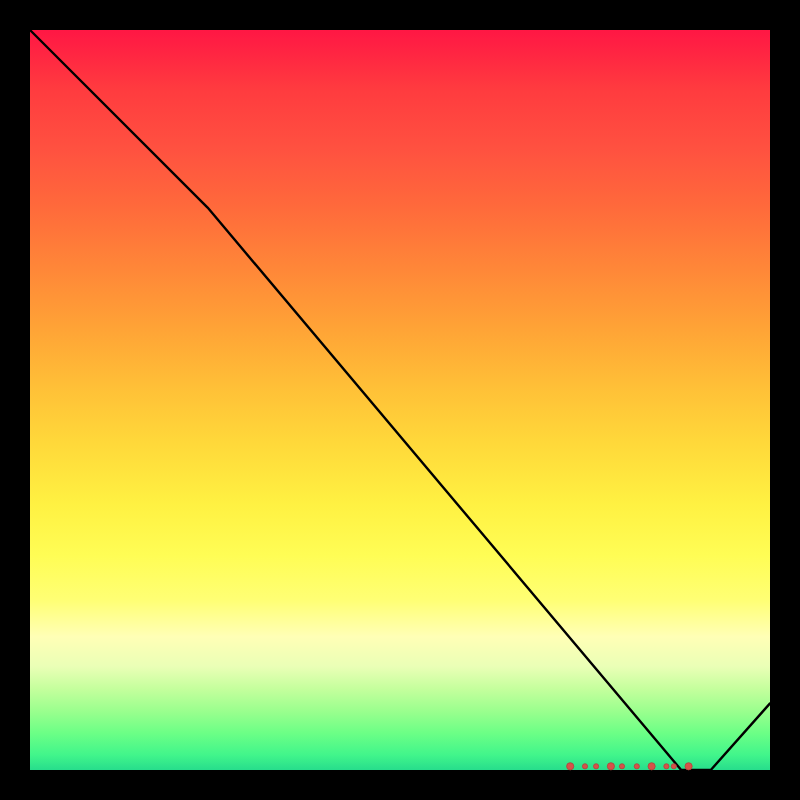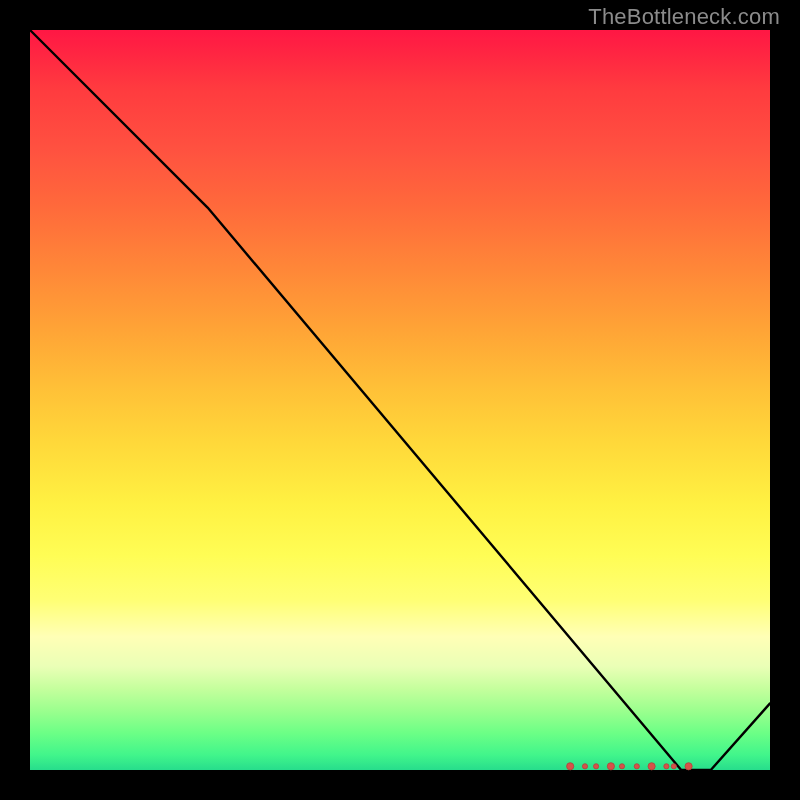--- a/index.html
+++ b/index.html
@@ -67,7 +67,6 @@
 <body>
 <div class="wrap">
 
-  <div class="attribution">TheBottleneck.com</div>
 
   <div class="plot"></div>
 

